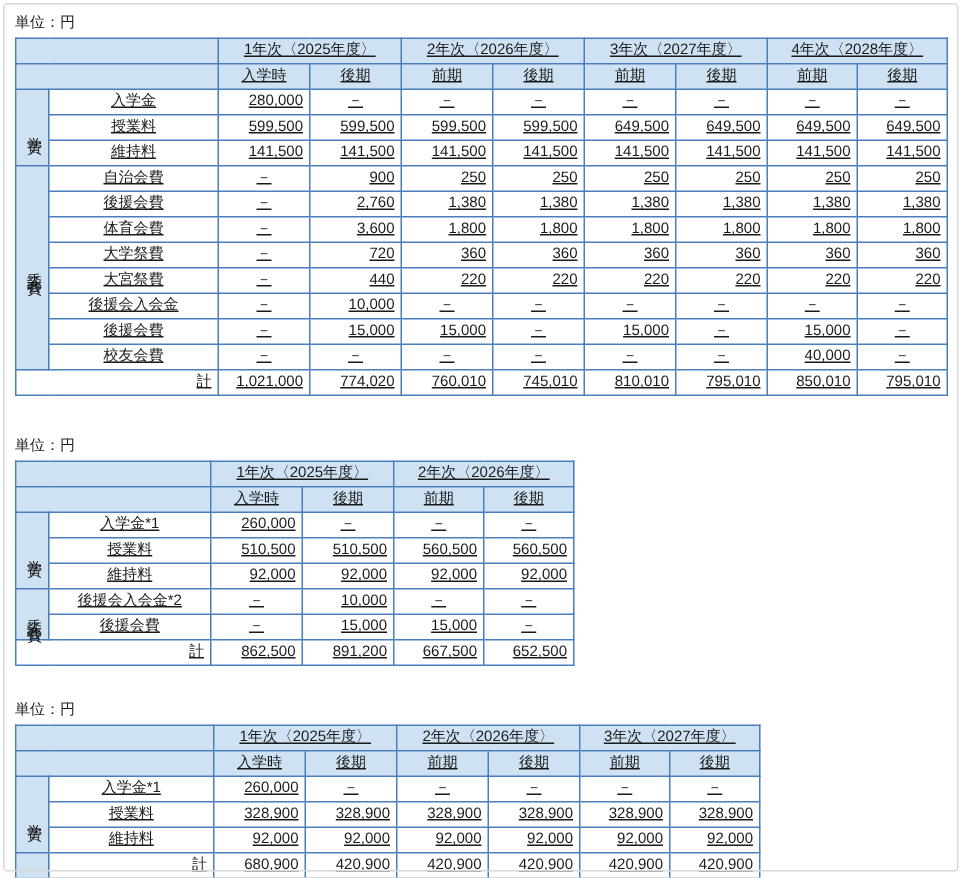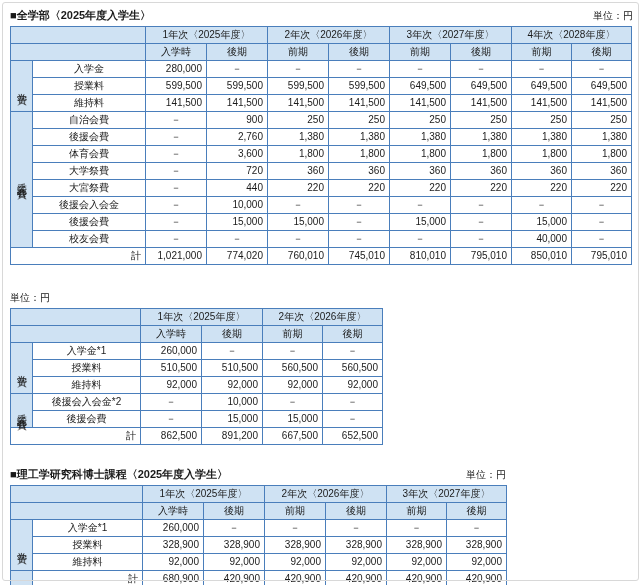--- a/index.html
+++ b/index.html
@@ -107,7 +107,6 @@
 
   <div class="section sec1">
     <div class="sec-head">
-      <div class="sec-title">■全学部〈2025年度入学生〉</div>
       <div class="sec-unit">単位：円</div>
     </div>
     <table class="tbl" style="width:621px">

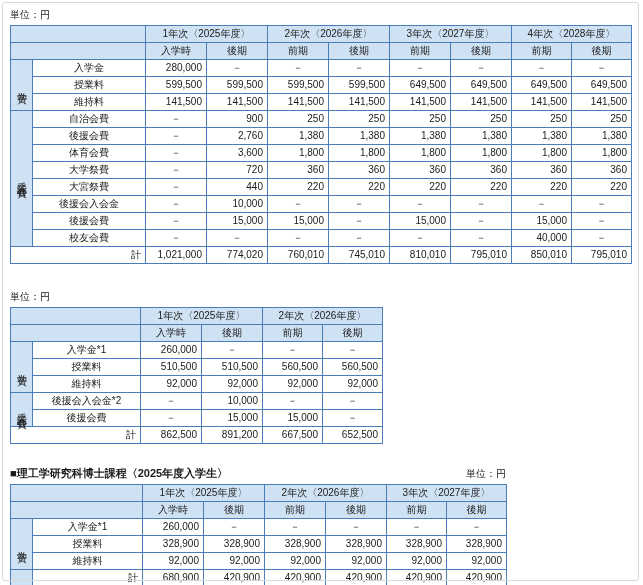--- a/index.html
+++ b/index.html
@@ -49,6 +49,7 @@
   table {
     border-collapse: collapse;
     table-layout: fixed;
+    text-decoration: underline;
   }
   table.tbl {
     border: 1px solid #4a7ebb;

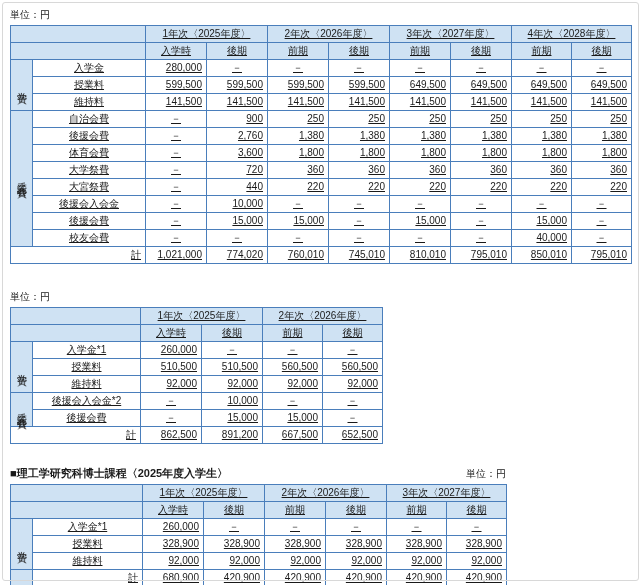--- a/index.html
+++ b/index.html
@@ -367,7 +367,6 @@
 
   <div class="section sec3">
     <div class="sec-head" style="width:496px">
-      <div class="sec-title">■理工学研究科博士課程〈2025年度入学生〉</div>
       <div class="sec-unit">単位：円</div>
     </div>
     <table class="tbl" style="width:496px">

